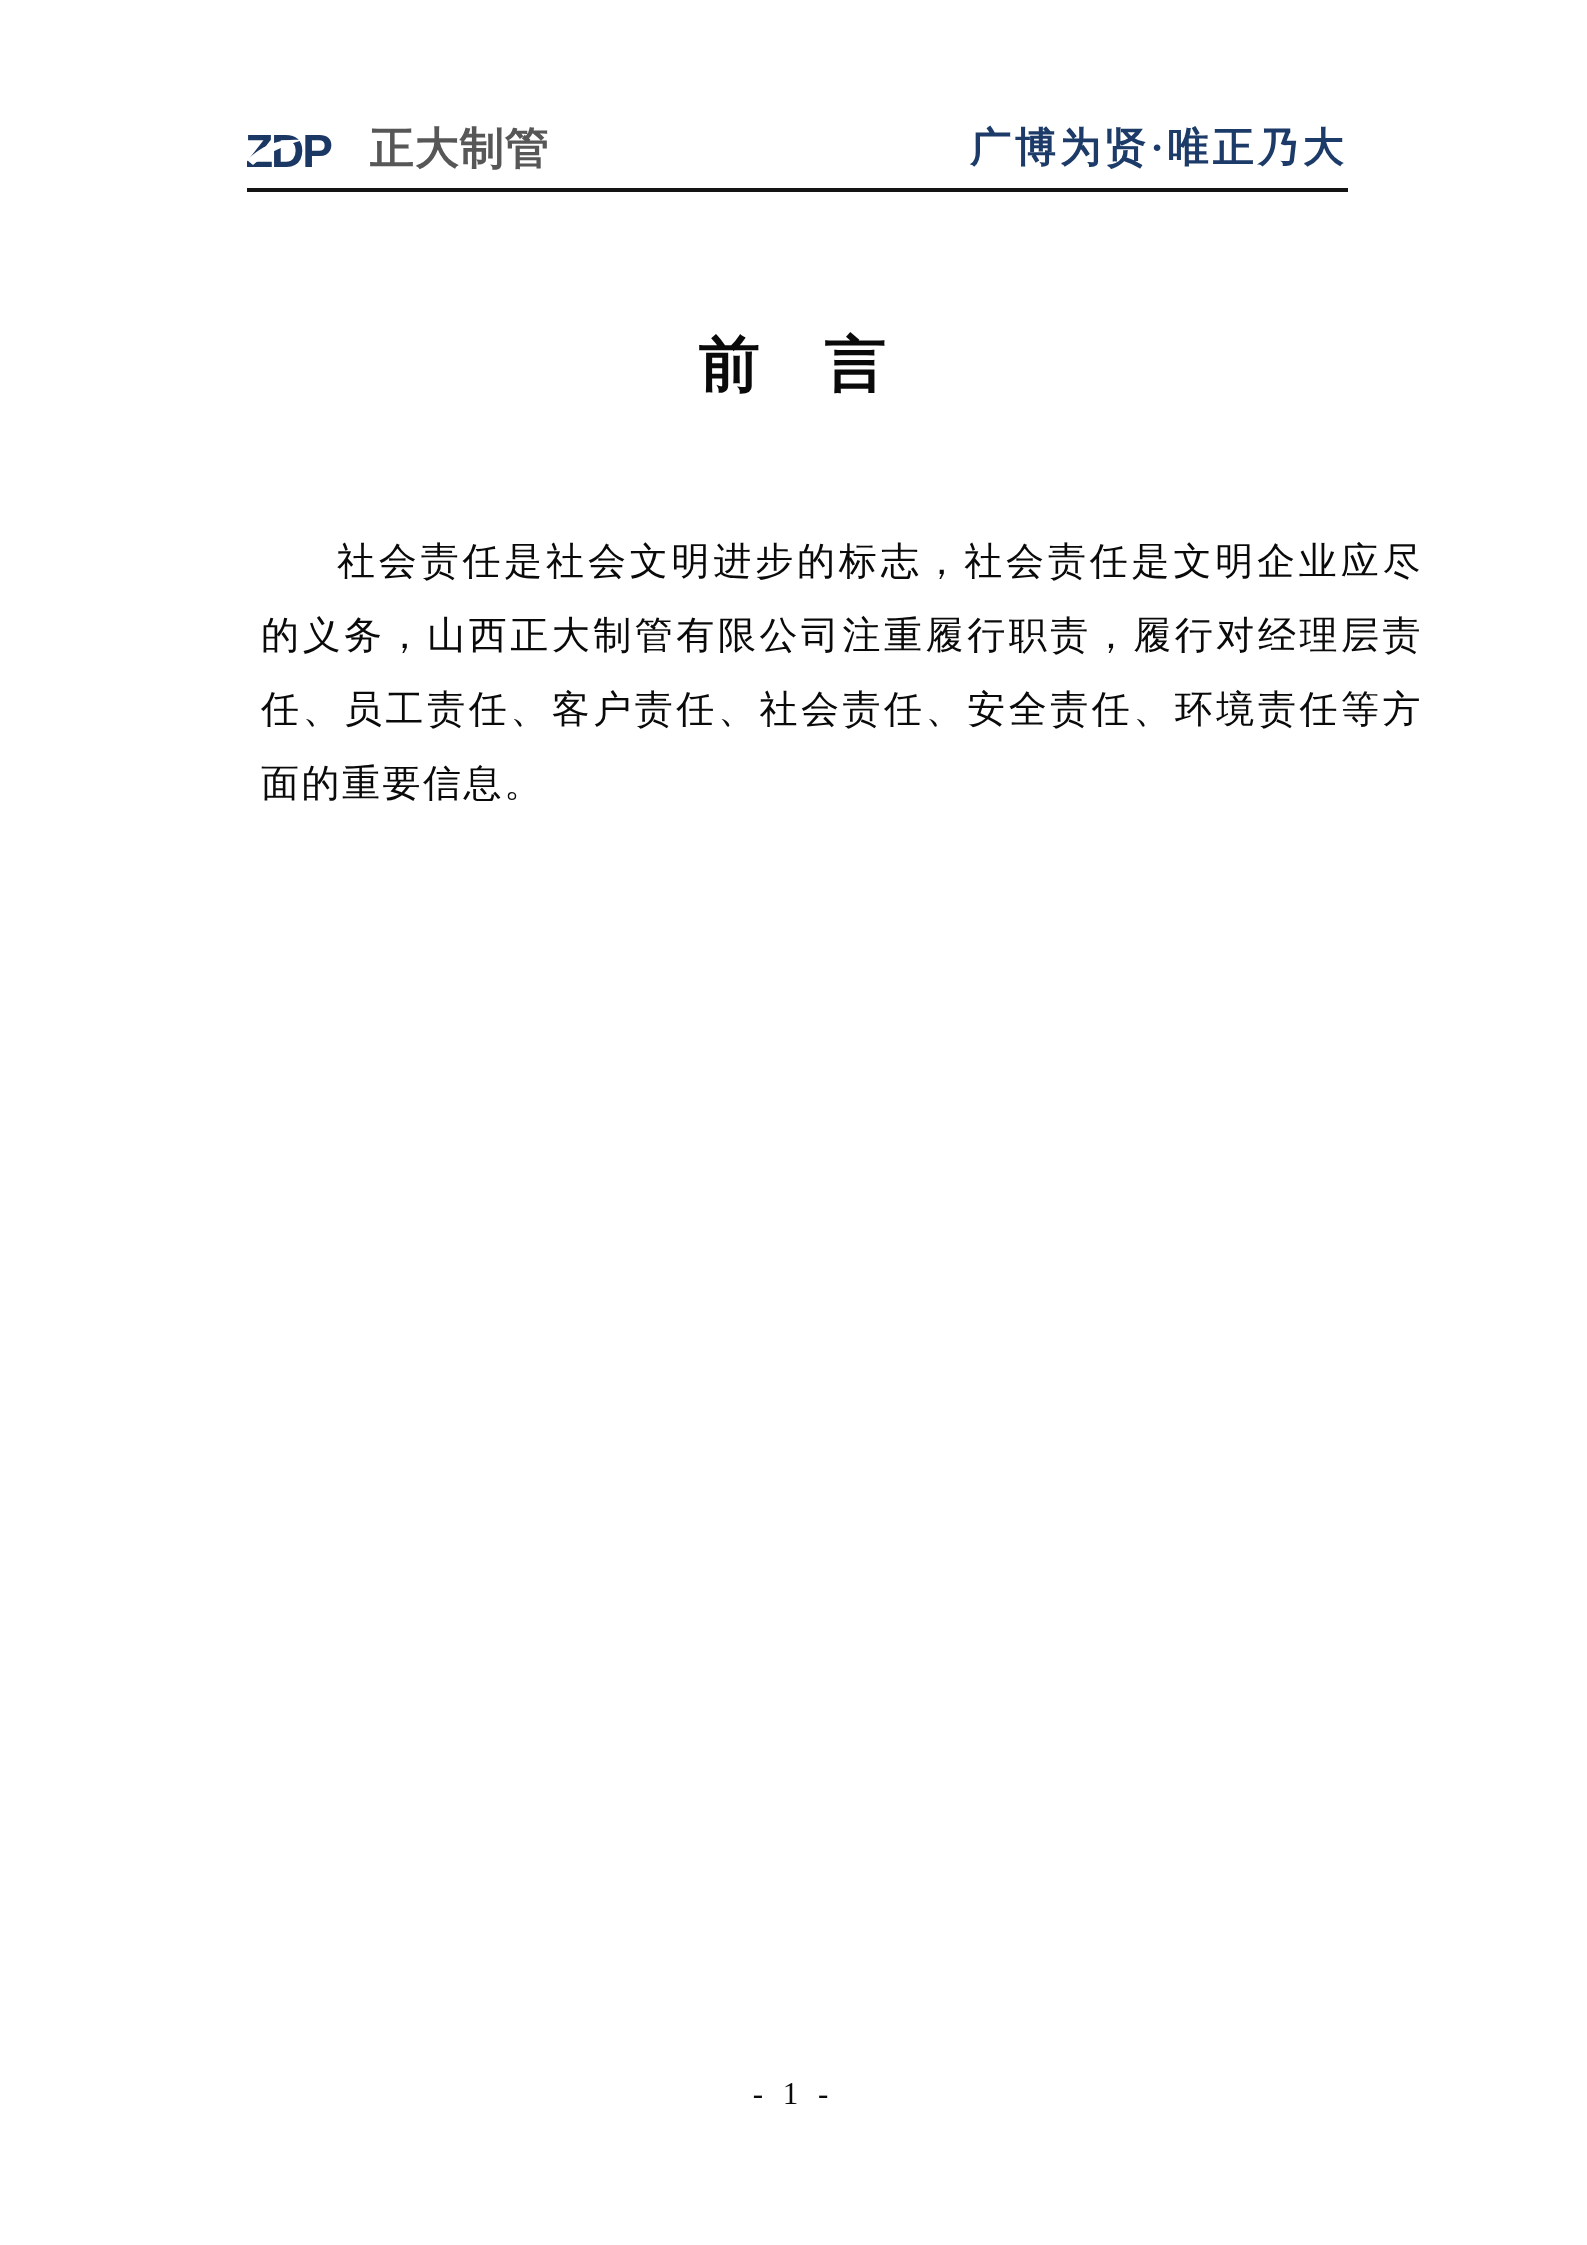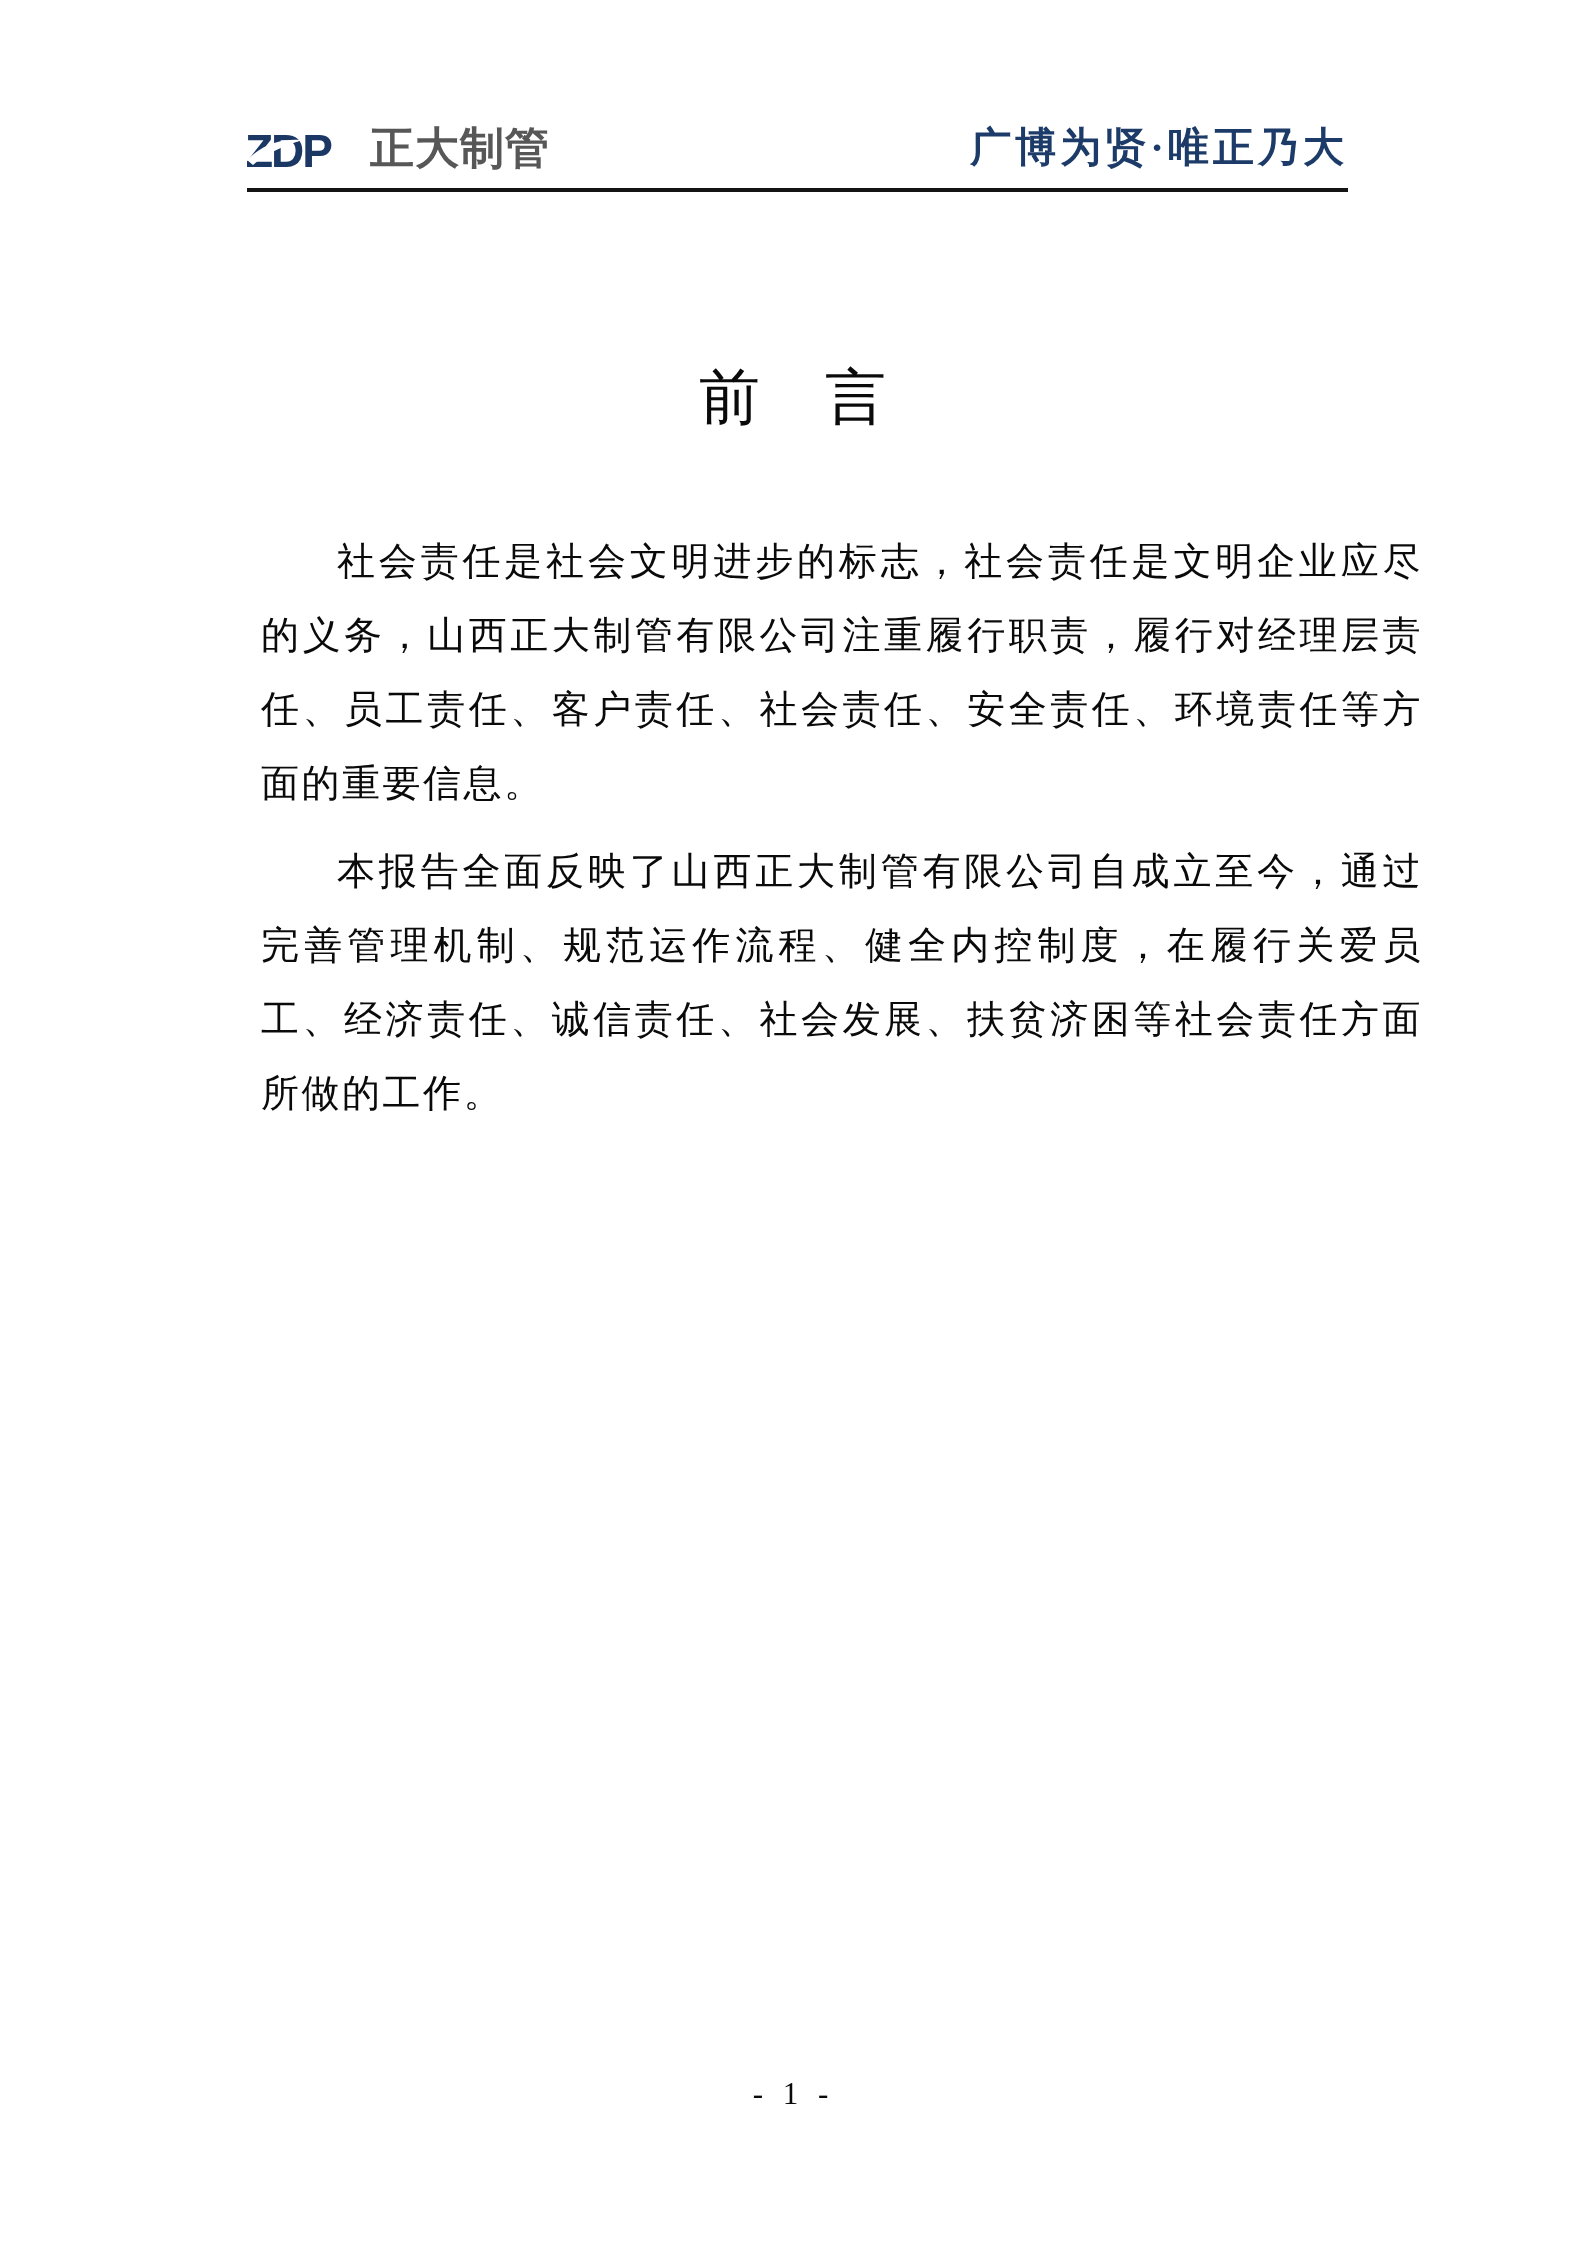--- a/index.html
+++ b/index.html
@@ -53,10 +53,9 @@
     width:100%;
     text-align:center;
     font-size:61px;
-    font-weight:normal;
+    font-weight:bold;
     letter-spacing:2px;
     line-height:1;
-    margin-top:33px;
   }
   
   .body-text{

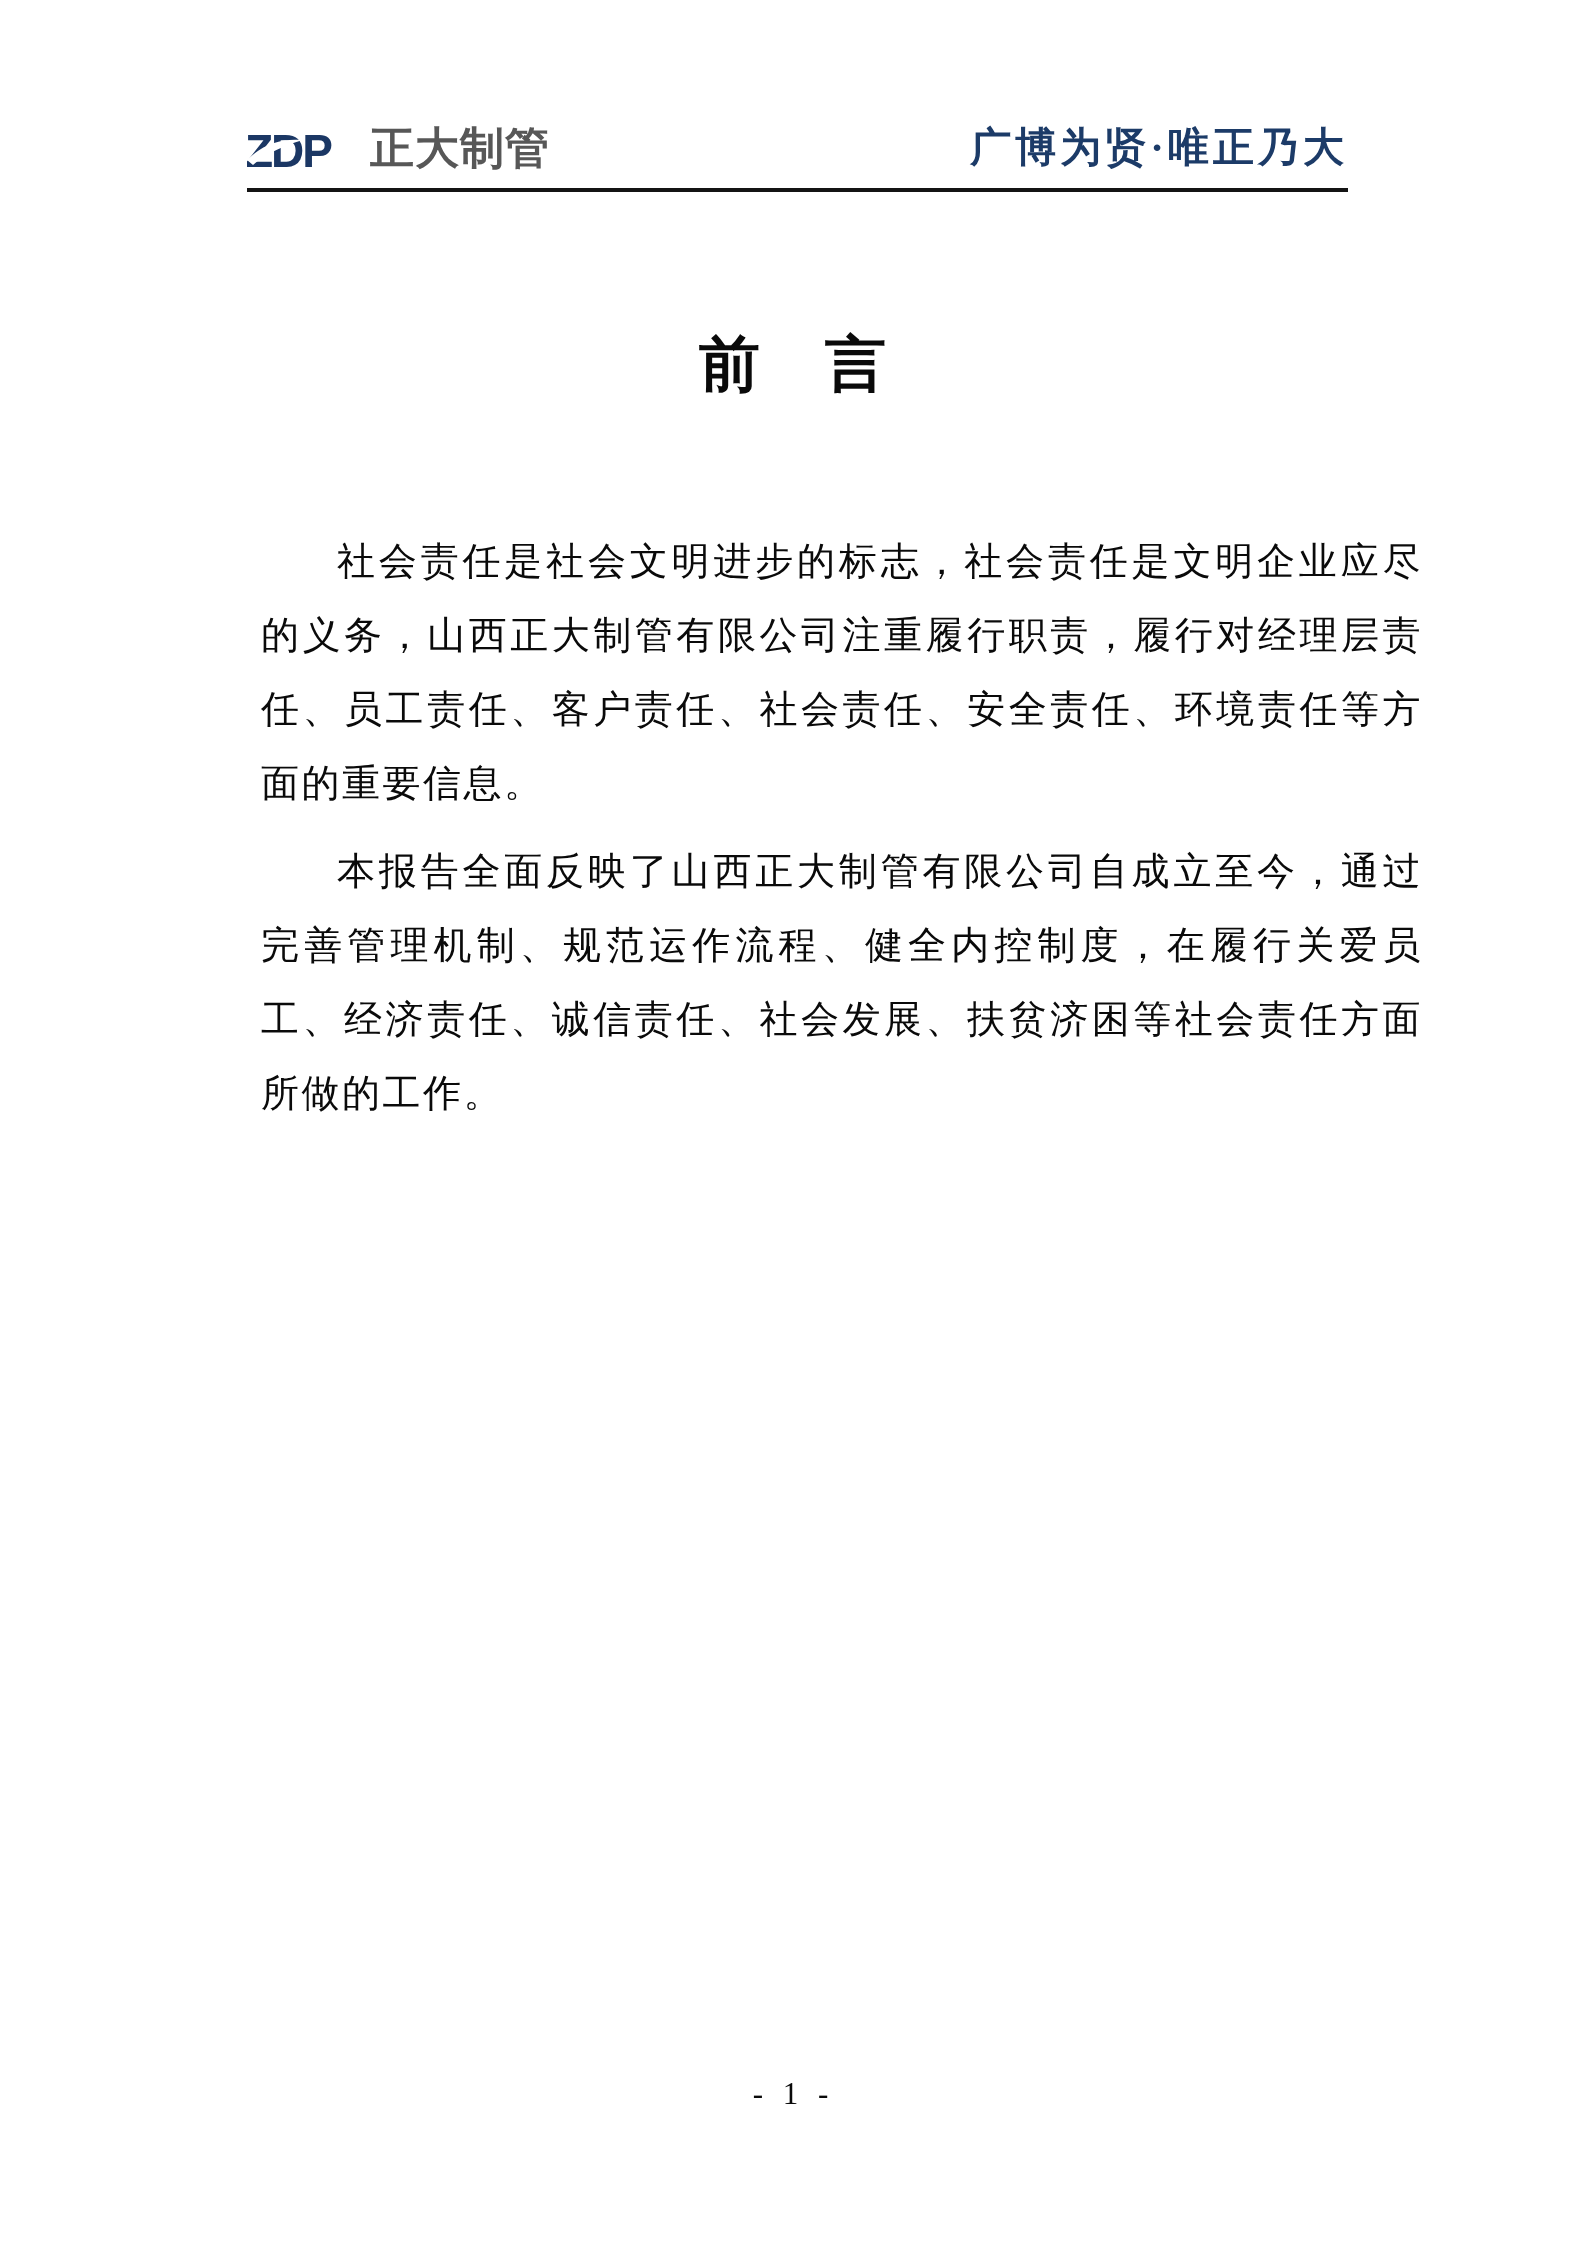--- a/index.html
+++ b/index.html
@@ -103,7 +103,6 @@
 
   <div class="body-text">
     <p>社会责任是社会文明进步的标志，社会责任是文明企业应尽的义务，山西正大制管有限公司注重履行职责，履行对经理层责任、员工责任、客户责任、社会责任、安全责任、环境责任等方面的重要信息。</p>
-    <p>本报告全面反映了山西正大制管有限公司自成立至今，通过完善管理机制、规范运作流程、健全内控制度，在履行关爱员工、经济责任、诚信责任、社会发展、扶贫济困等社会责任方面所做的工作。</p>
   </div>
 
   <div class="page-number">- 1 -</div>

